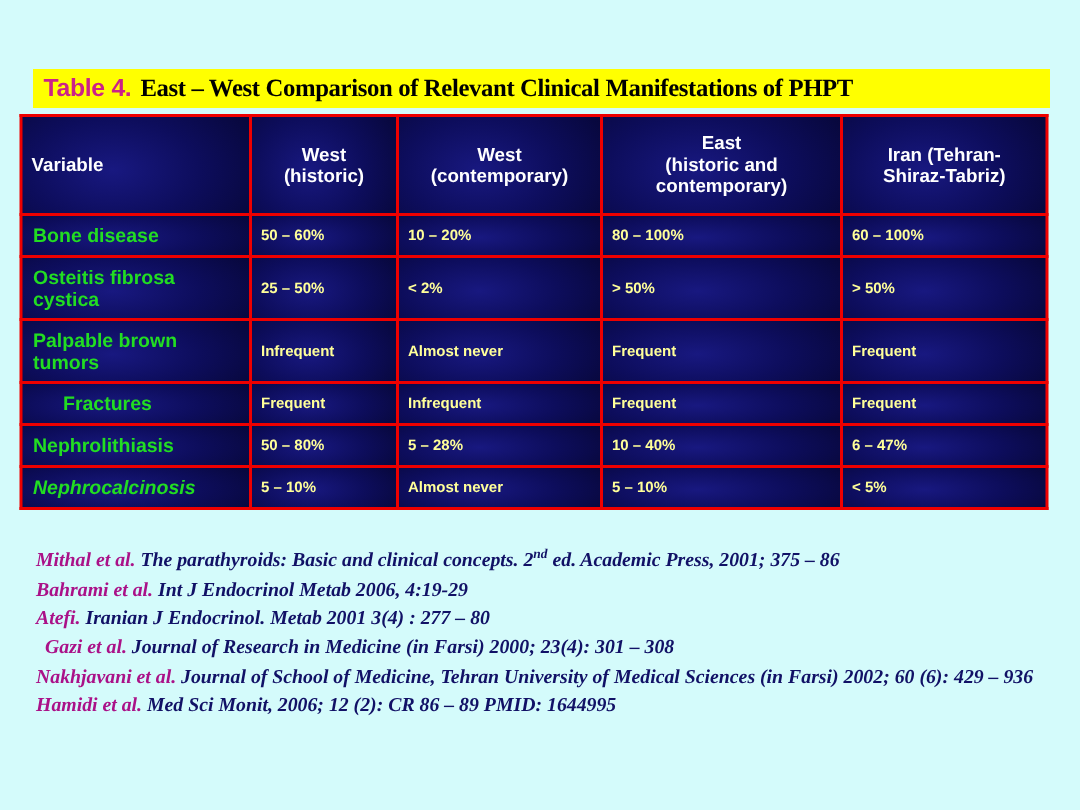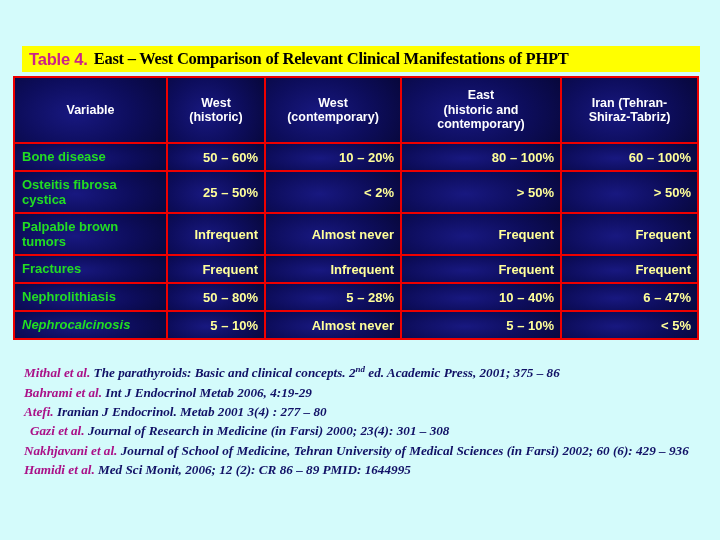--- a/index.html
+++ b/index.html
@@ -71,7 +71,7 @@
     height: 66px;
   }
   #data-table thead th.var-head {
-    text-align: center;
+    text-align: left;
   }
   #data-table tbody td.rowlabel {
     color: #22dd22;

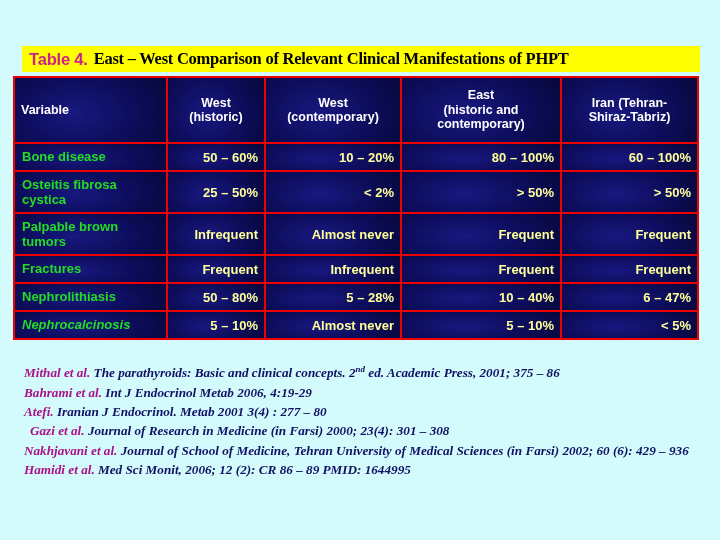--- a/index.html
+++ b/index.html
@@ -84,8 +84,8 @@
   #data-table tbody td.val {
     color: #ffff99;
     font-weight: bold;
-    font-size: 13px;
-    text-align: right;
+    font-size: 10px;
+    text-align: left;
   }
   #data-table tbody tr.r-normal td { height: 28px; }
   #data-table tbody tr.r-tall td { height: 42px; }

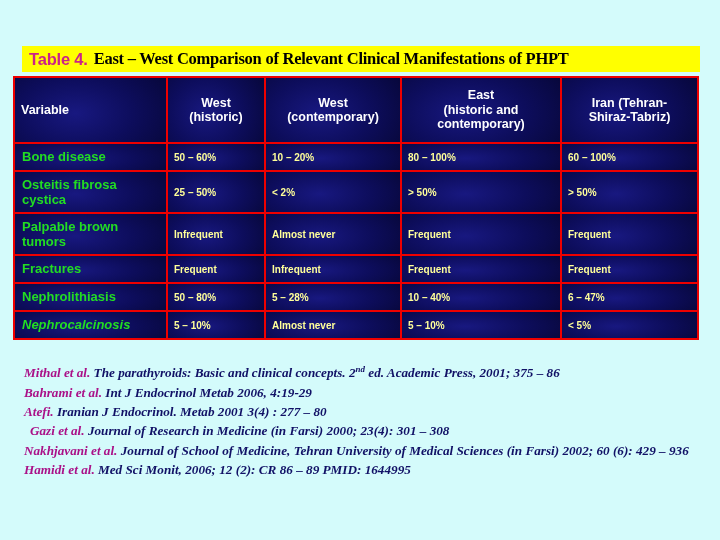--- a/index.html
+++ b/index.html
@@ -194,7 +194,7 @@
       </tr>
       <tr class="r-normal">
         <td class="rowlabel">
-          <span style="display: block;">Fractures</span>
+          <span style="display: block; margin-left: 20px;">Fractures</span>
         </td>
         <td class="val">Frequent</td>
         <td class="val">Infrequent</td>

